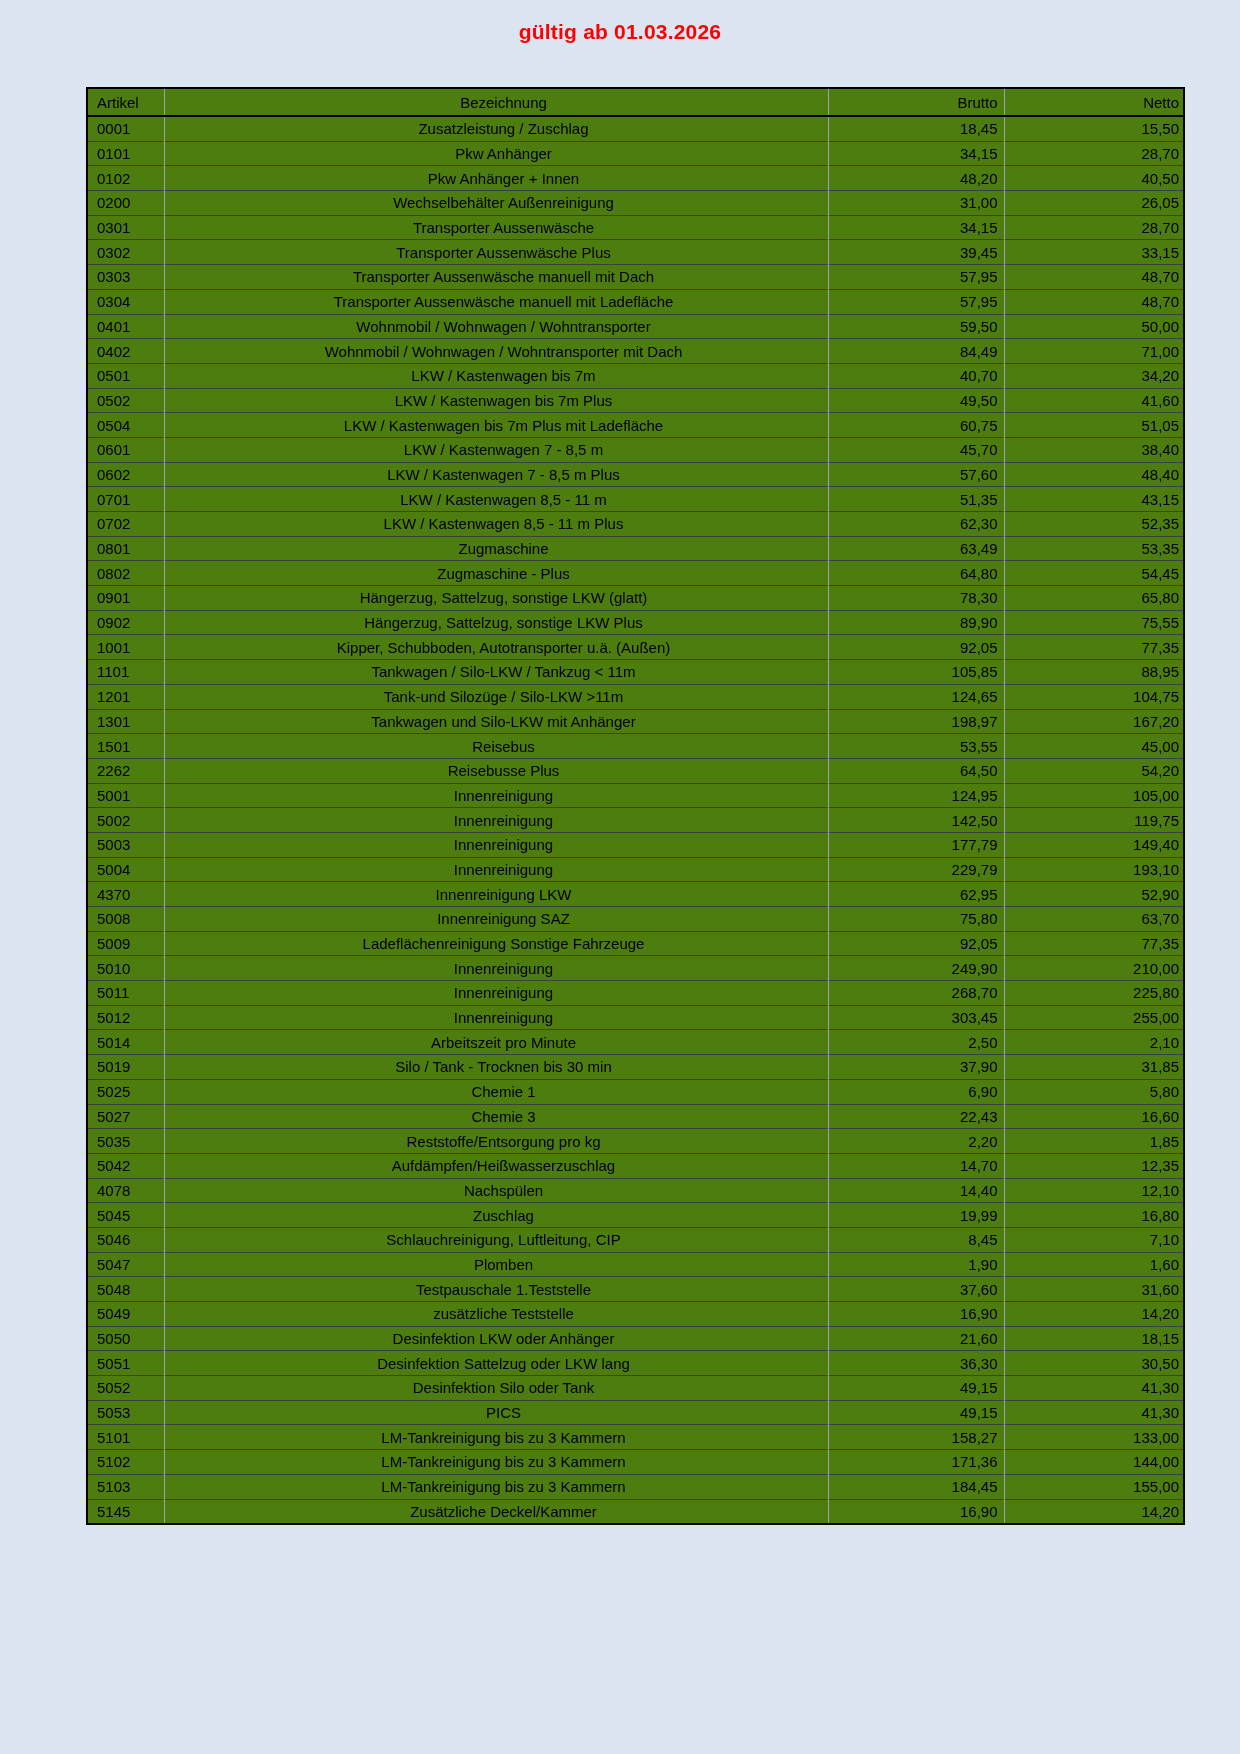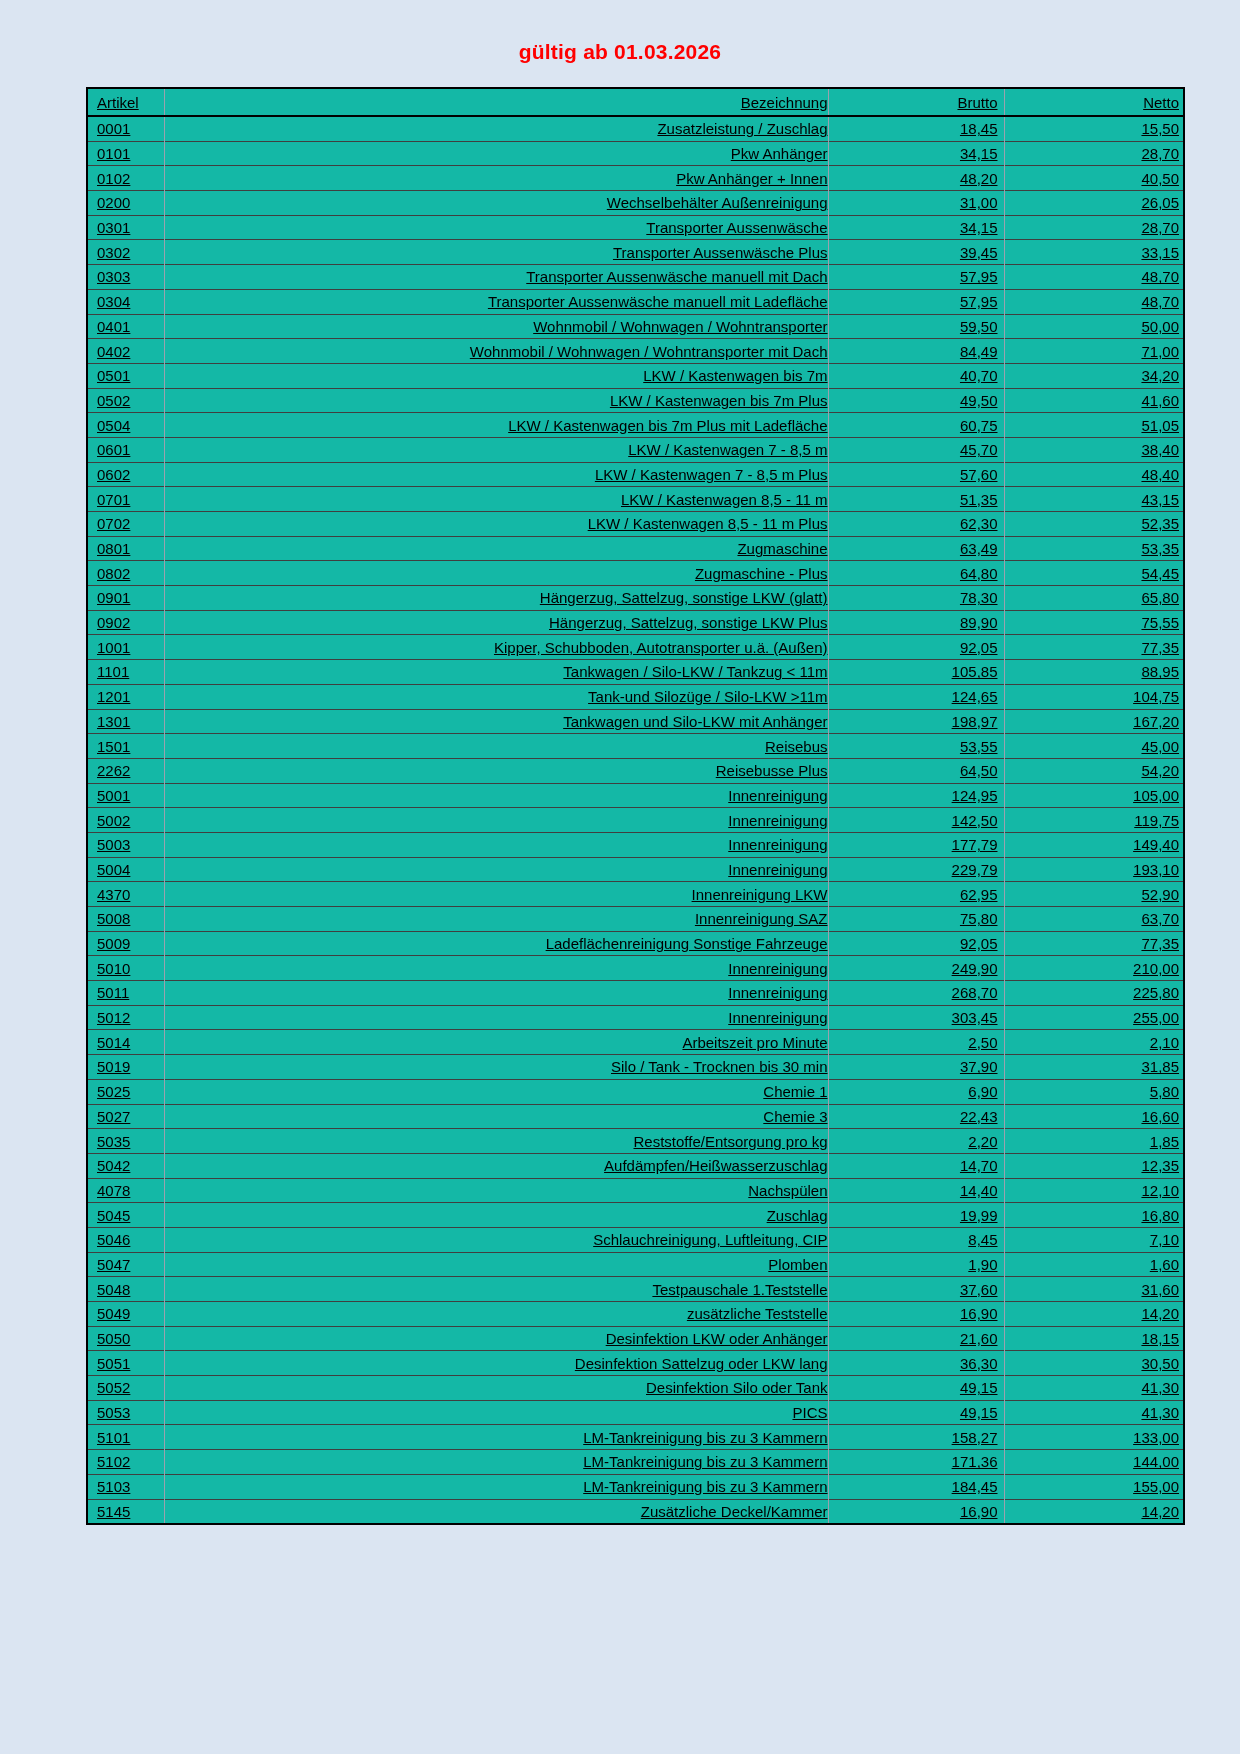--- a/index.html
+++ b/index.html
@@ -11,7 +11,7 @@
   }
   .page-title{
     margin:0;
-    padding-top:40px;
+    padding-top:20px;
     text-align:center;
     font-size:21px;
     font-weight:bold;

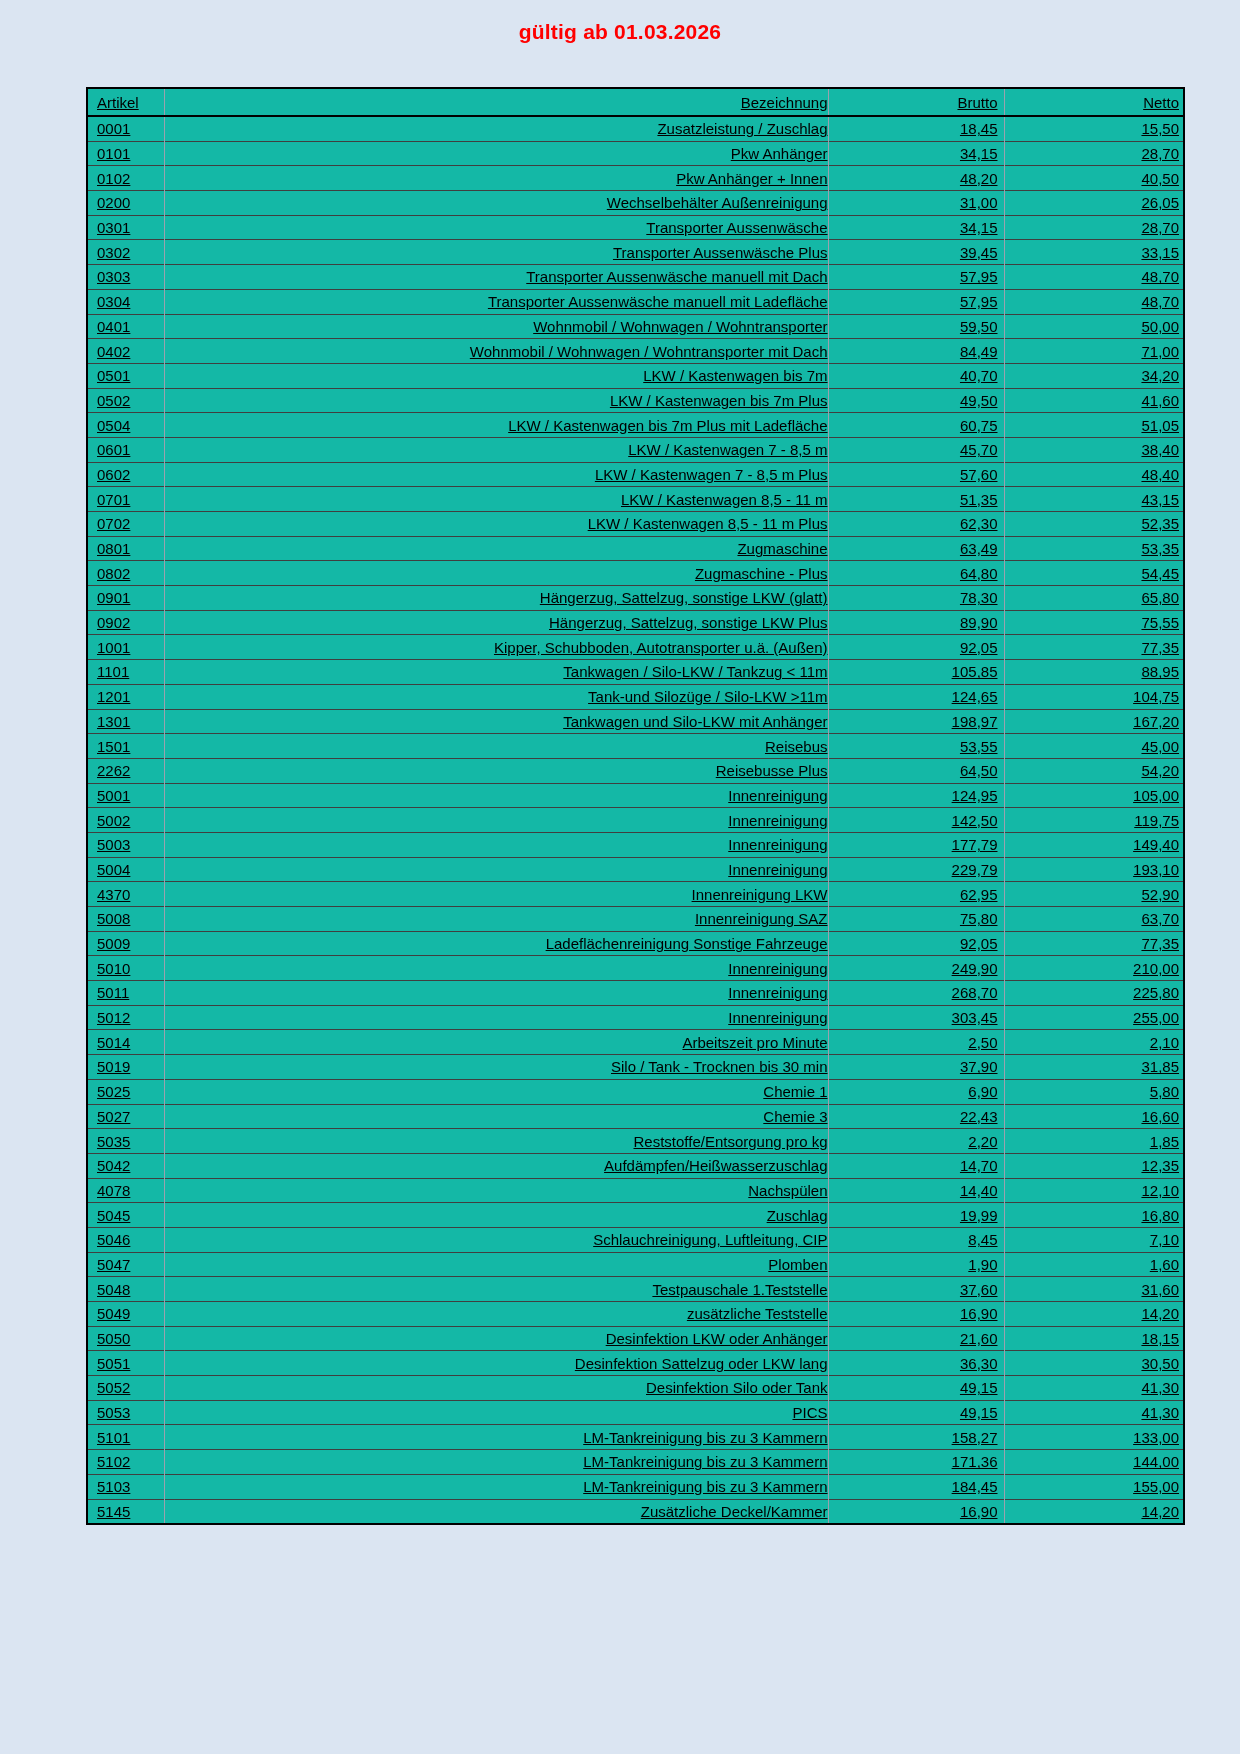--- a/index.html
+++ b/index.html
@@ -57,7 +57,7 @@
 
 <h1 class="page-title" style="color: rgb(255, 0, 0);">gültig ab 01.03.2026</h1>
 
-<table class="price-table" style="background: #14b8a6; text-decoration: underline;">
+<table class="price-table" style="background: #4d7c0f;">
   <colgroup>
     <col class="c-artikel">
     <col class="c-bezeichnung">

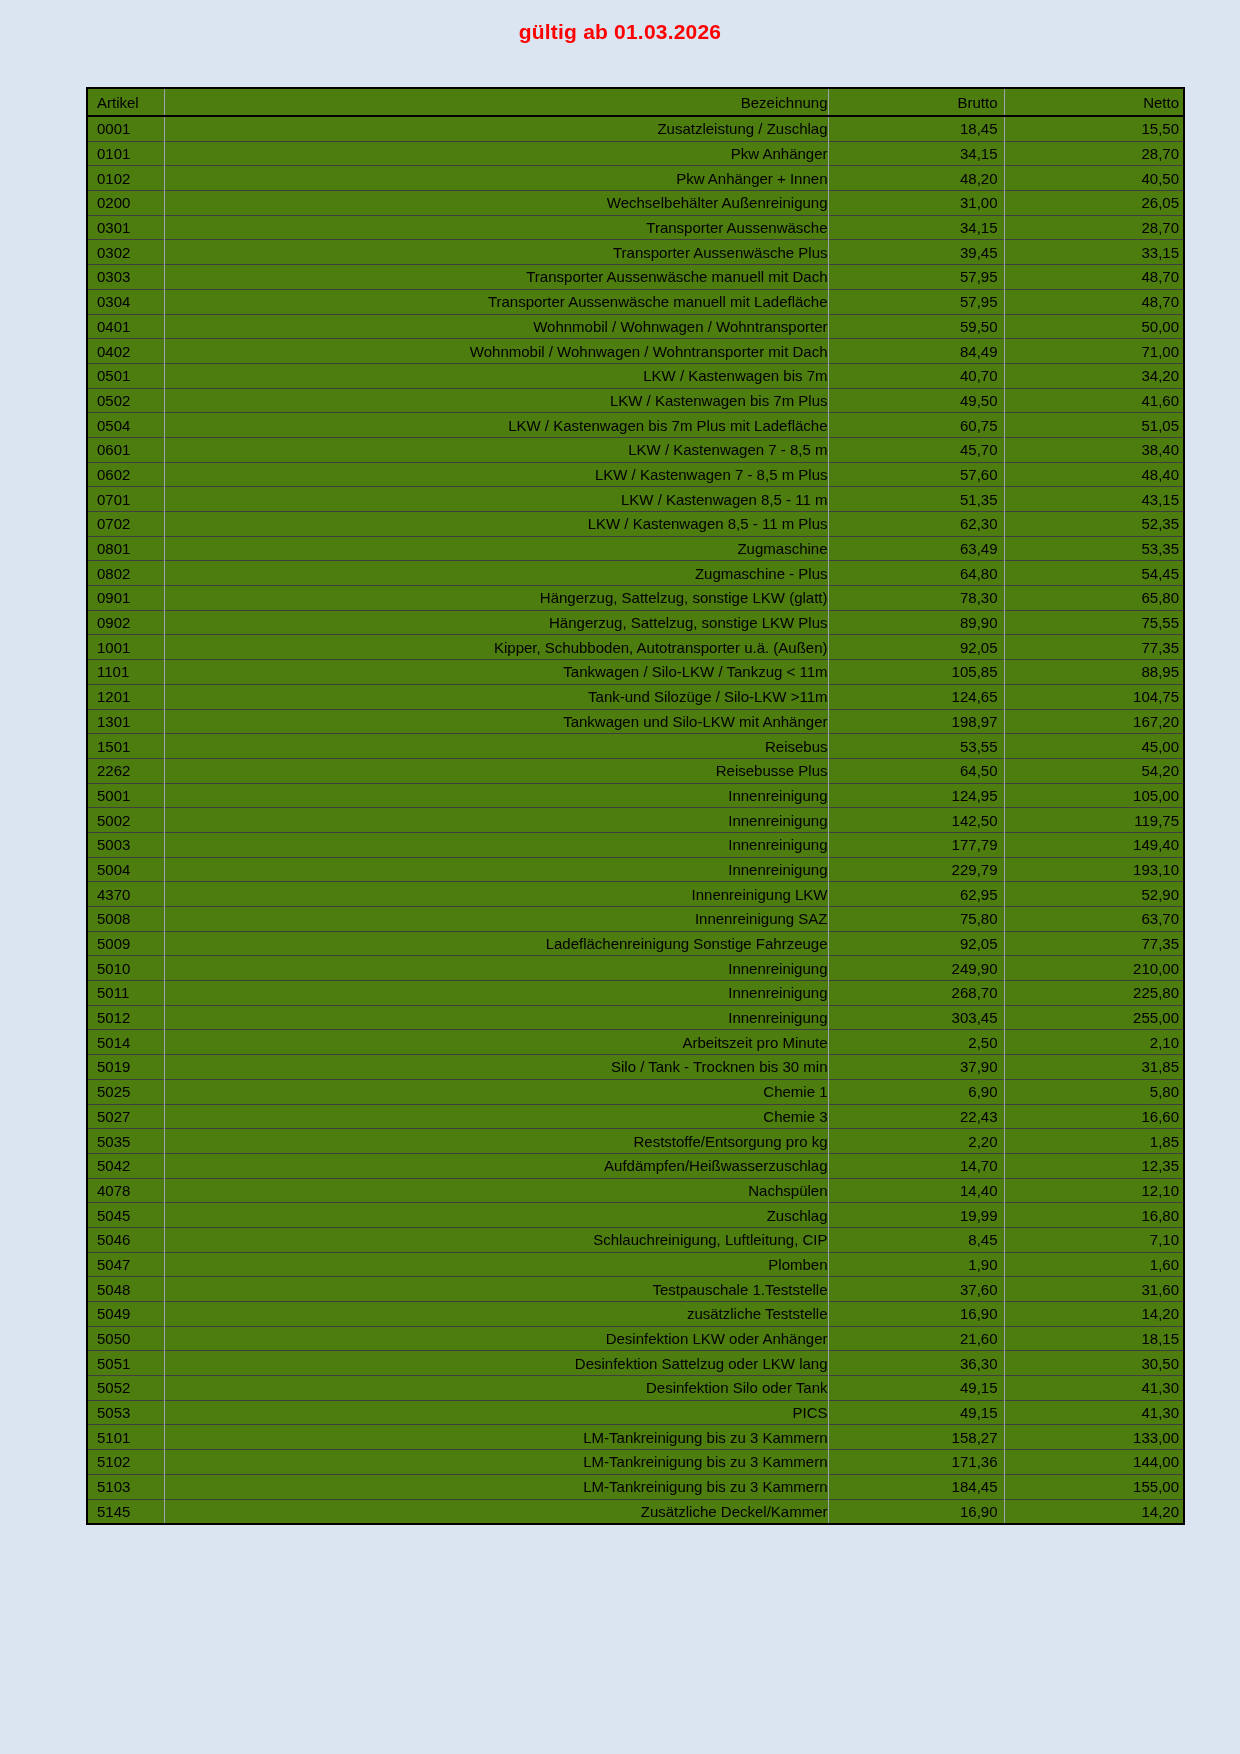--- a/index.html
+++ b/index.html
@@ -48,7 +48,7 @@
   }
   tbody tr:first-child td{border-top:none;}
   .cell-artikel{text-align:left;padding-left:9px;border-right:1px solid #9aa2ad;}
-  .cell-bezeichnung{text-align:right;padding-left:15px;}
+  .cell-bezeichnung{text-align:center;padding-left:15px;}
   .cell-brutto{text-align:right;padding-right:6px;border-left:1px solid #9aa2ad;}
   .cell-netto{text-align:right;padding-right:4px;border-left:1px solid #9aa2ad;}
 </style>

